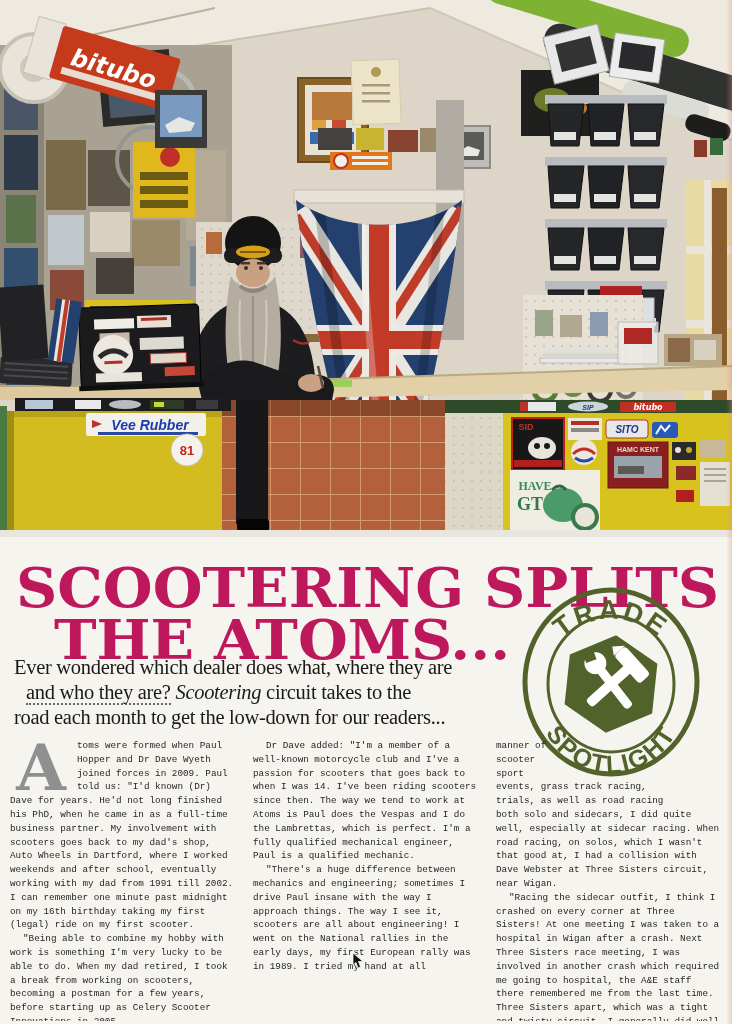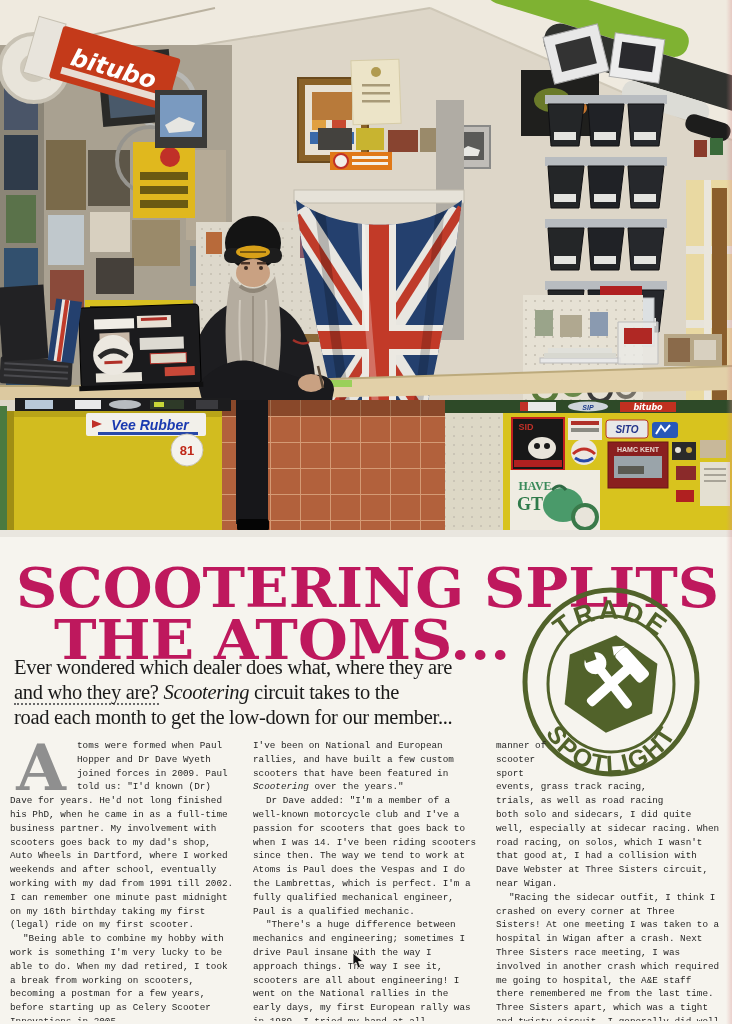--- a/index.html
+++ b/index.html
@@ -28,7 +28,7 @@
     font-family:"Liberation Serif",serif;font-size:20.5px;line-height:25px;
     color:#1a1a1a;letter-spacing:-0.3px;
   }
-  .standfirst .dotted{border-bottom:2px dotted #6a6a6a;}
+  .standfirst .dotted{border-bottom:2px dotted #6a6a6a;margin-left:12px;}
   .standfirst .it{font-style:italic;}
   
   .stamp{position:absolute;left:520px;top:584px;width:182px;height:196px;}

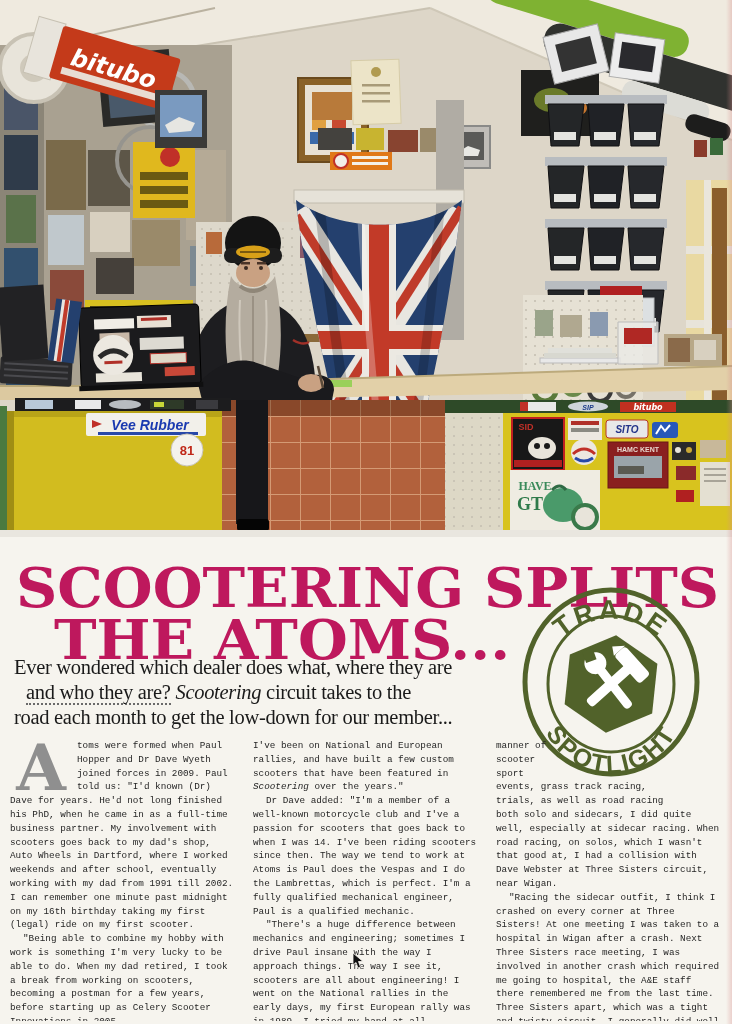--- a/index.html
+++ b/index.html
@@ -430,7 +430,7 @@
   <div class="standfirst">
     <div><span>Ever wondered which dealer does what, where they are</span></div>
     <div><span class="dotted">and who they are?</span><span class="it"> Scootering</span><span> circuit takes to the</span></div>
-    <div><span>road each month to get the low-down for our member...</span></div>
+    <div><span>road each month to get the low-down for our readers...</span></div>
   </div>
 
   <svg class="stamp" viewBox="0 0 182 196">

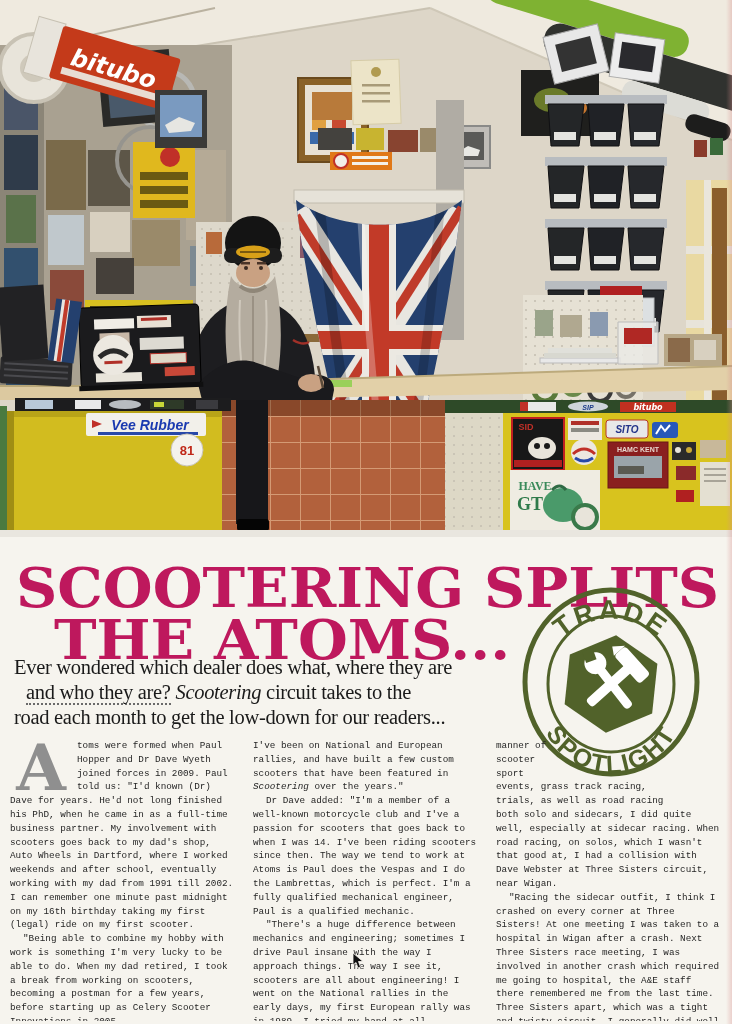--- a/index.html
+++ b/index.html
@@ -467,7 +467,6 @@
       <p class="ind"><span>"Being able to combine my hobby with work is something I'm very lucky to be able to do. When my dad retired, I took a break from working on scooters, becoming a postman for a few years, before starting up as Celery Scooter Innovations in 2005.</span></p>
     </div>
     <div class="col">
-      <p><span>I've been on National and European rallies, and have built a few custom scooters that have been featured in </span><span class="it">Scootering</span><span> over the years."</span></p>
       <p class="ind"><span>Dr Dave added: "I'm a member of a well-known motorcycle club and I've a passion for scooters that goes back to when I was 14. I've been riding scooters since then. The way we tend to work at Atoms is Paul does the Vespas and I do the Lambrettas, which is perfect. I'm a fully qualified mechanical engineer, Paul is a qualified mechanic.</span></p>
       <p class="ind"><span>"There's a huge difference between mechanics and engineering; sometimes I drive Paul insane with the way I approach things. The way I see it, scooters are all about engineering! I went on the National rallies in the early days, my first European rally was in 1989. I tried my hand at all</span></p>
     </div>

